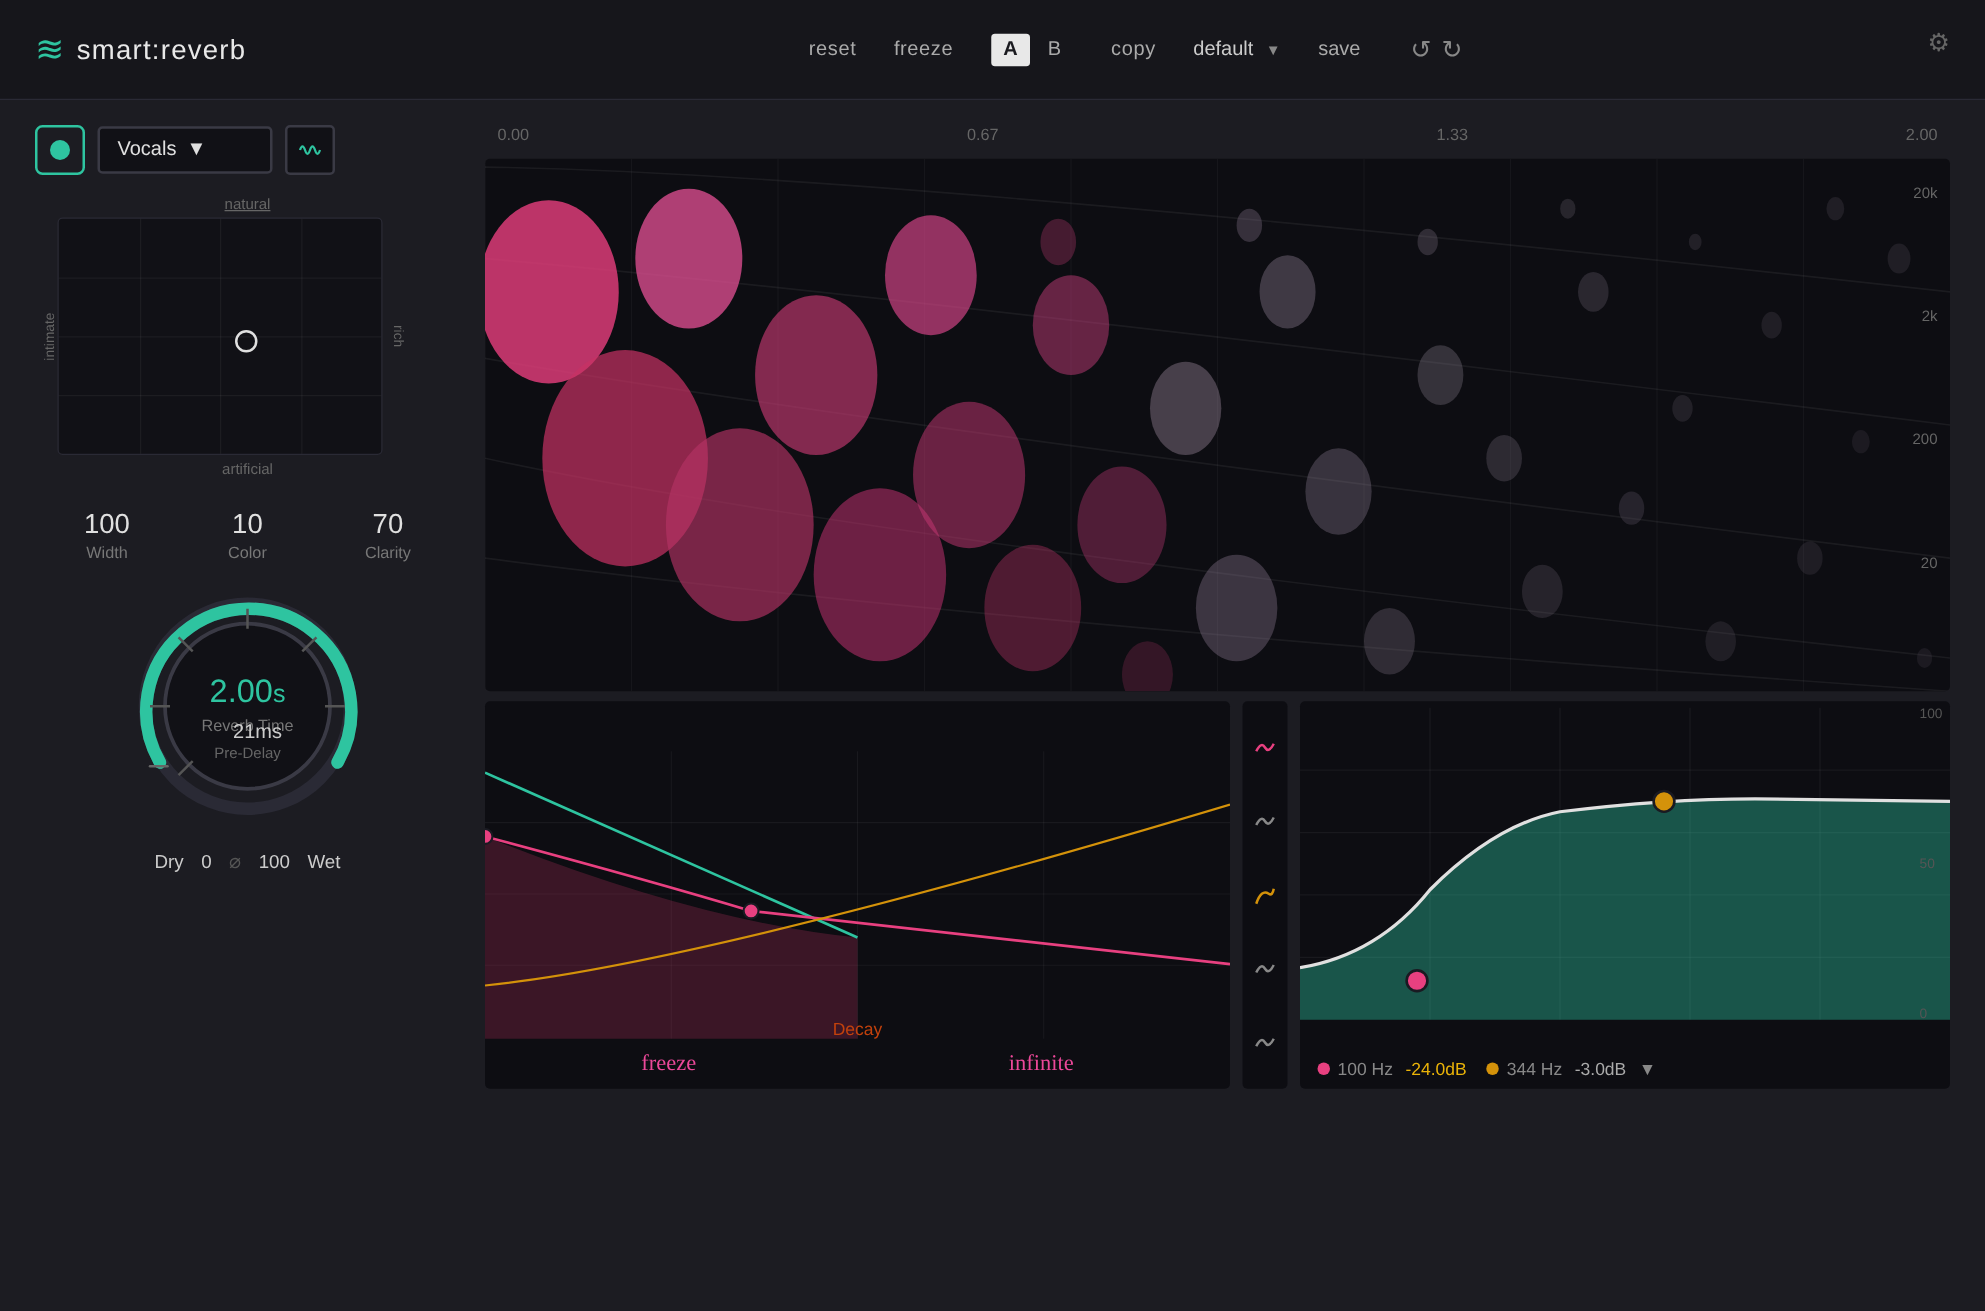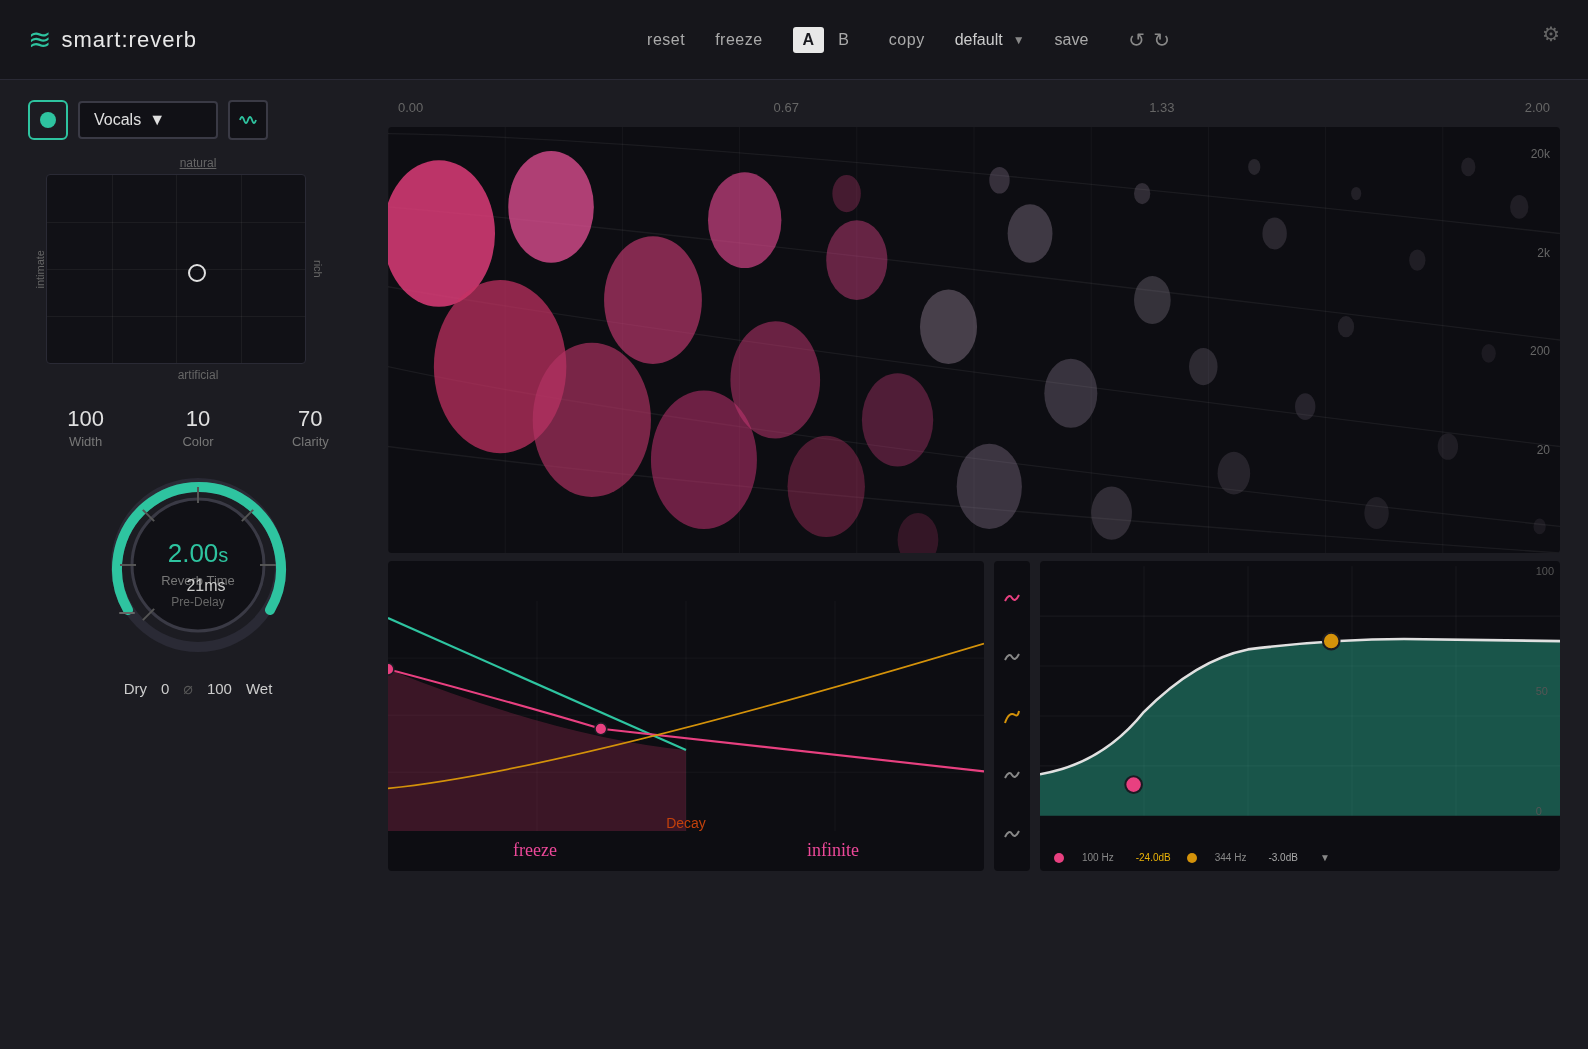--- a/index.html
+++ b/index.html
@@ -434,9 +434,9 @@
 
     .eq-band {
       display: flex;
-      align-items: flex-end;
-      gap: 18px;
-      font-size: 10px;
+      align-items: center;
+      gap: 6px;
+      font-size: 14px;
       color: #888;
     }
 

